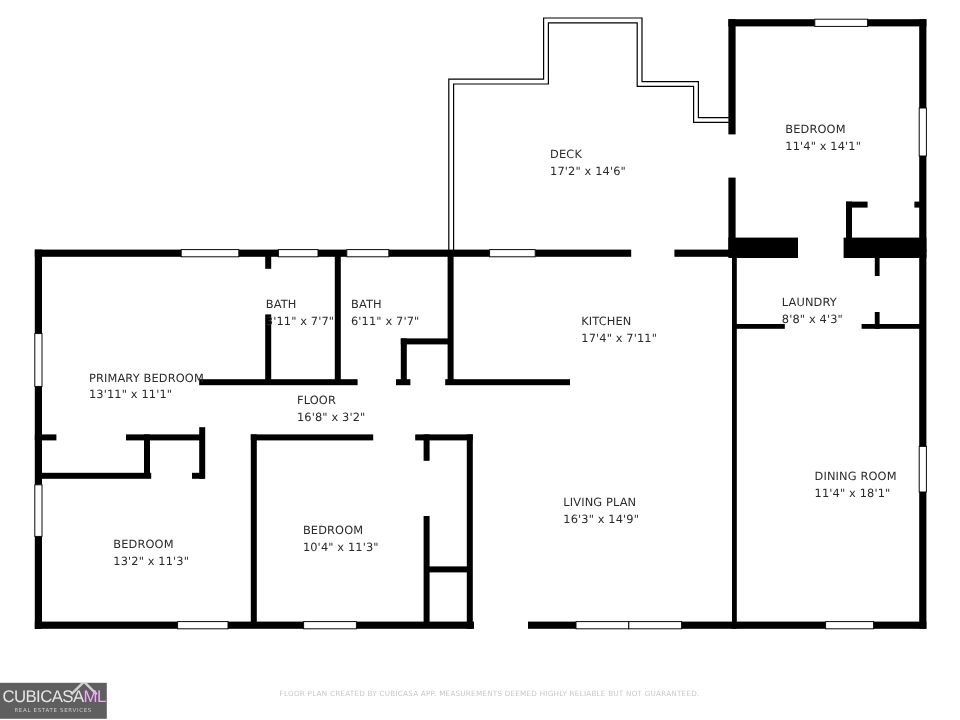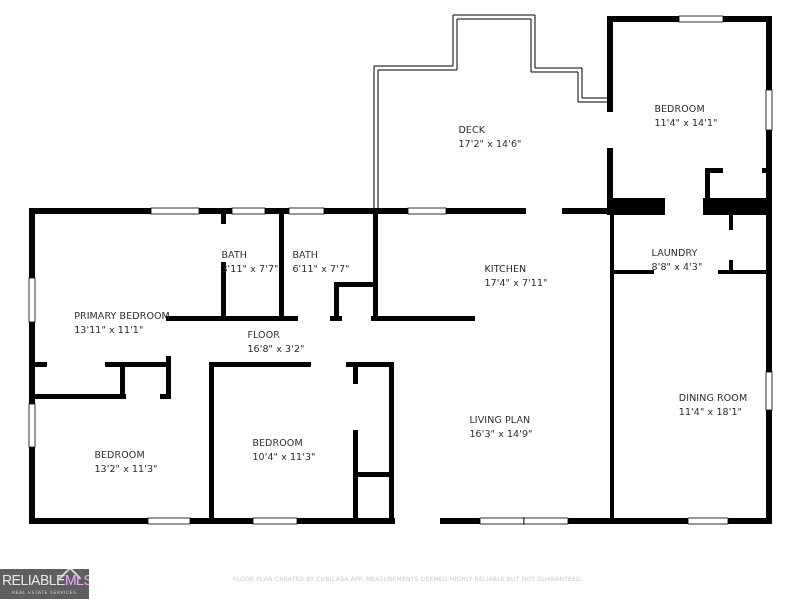--- a/index.html
+++ b/index.html
@@ -164,7 +164,7 @@
 
 <div class="logo">
   <span class="roof"></span>
-  <span class="brand"><span>RELIABLE</span><span class="mls">MLS</span></span>
+  <span class="brand"><span>CUBICASA</span><span class="mls">MLS</span></span>
   <span class="sub">REAL ESTATE SERVICES</span>
 </div>
 

